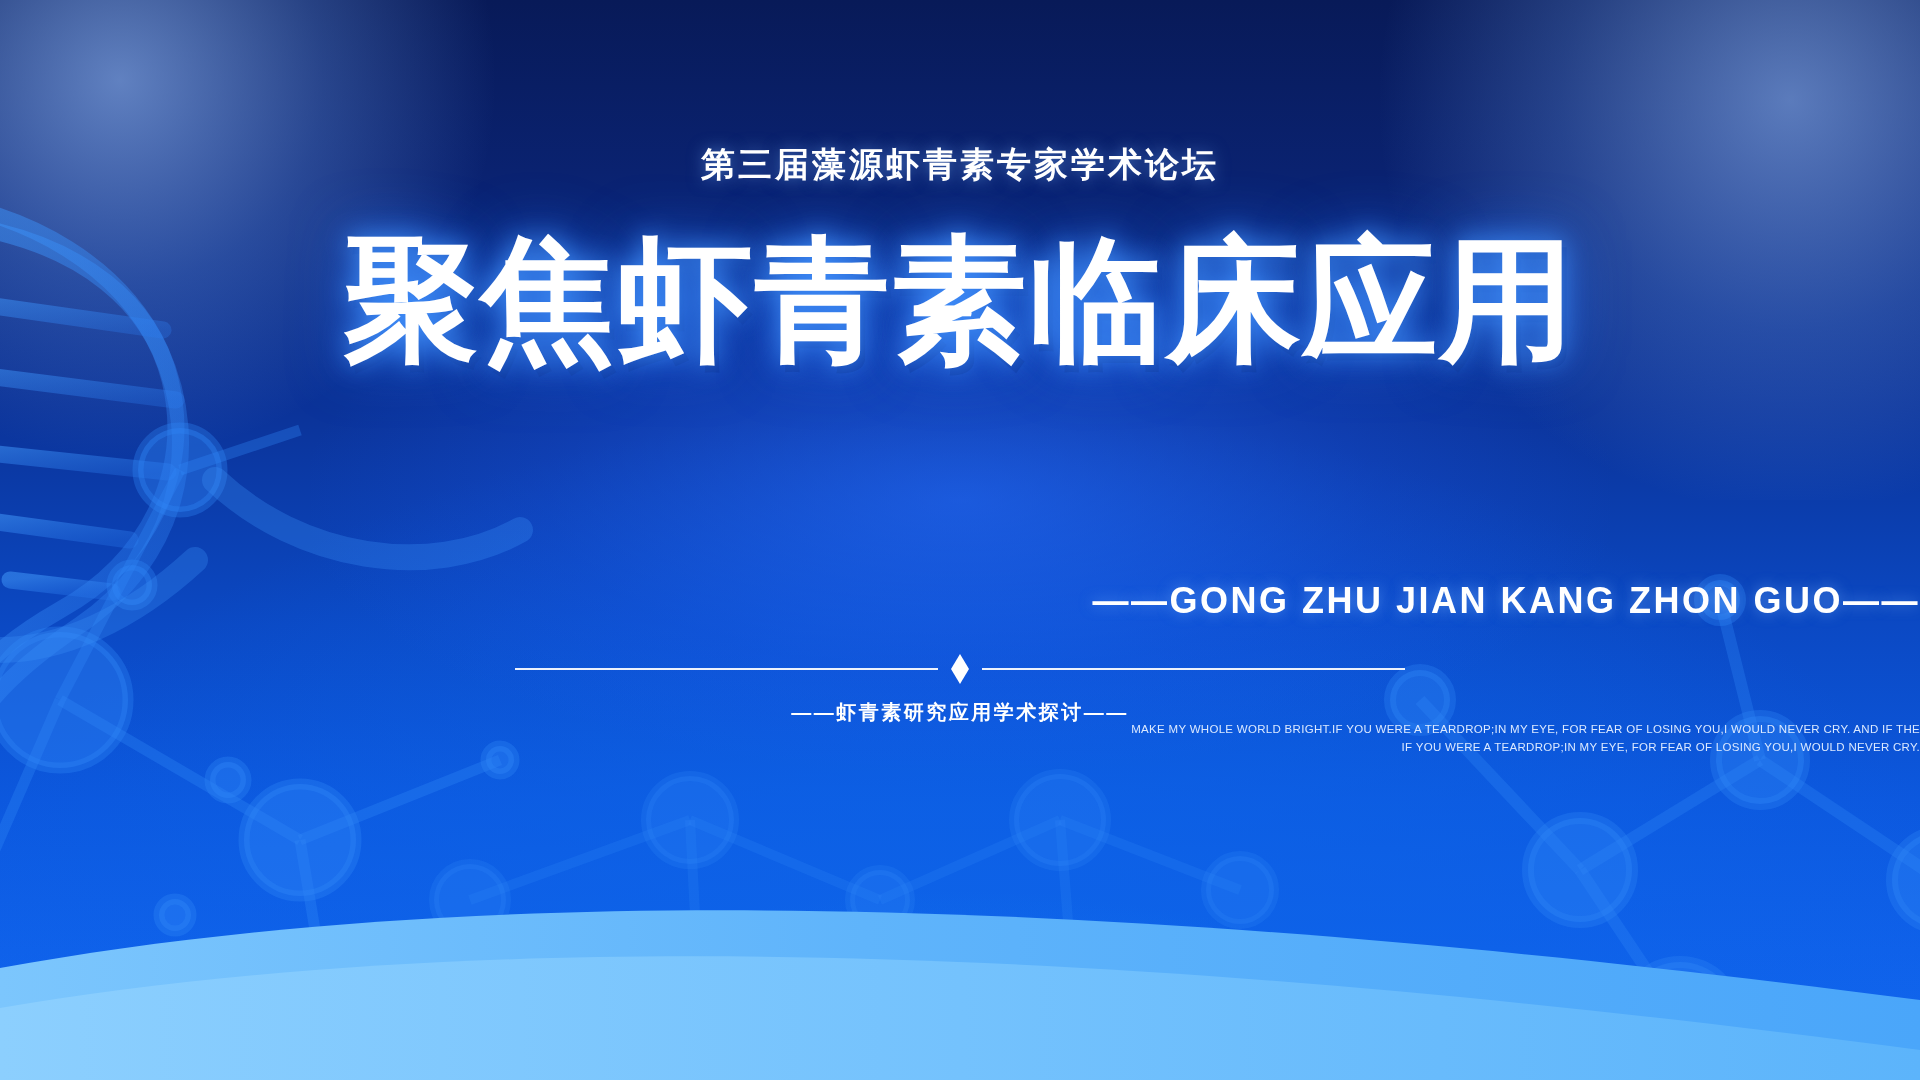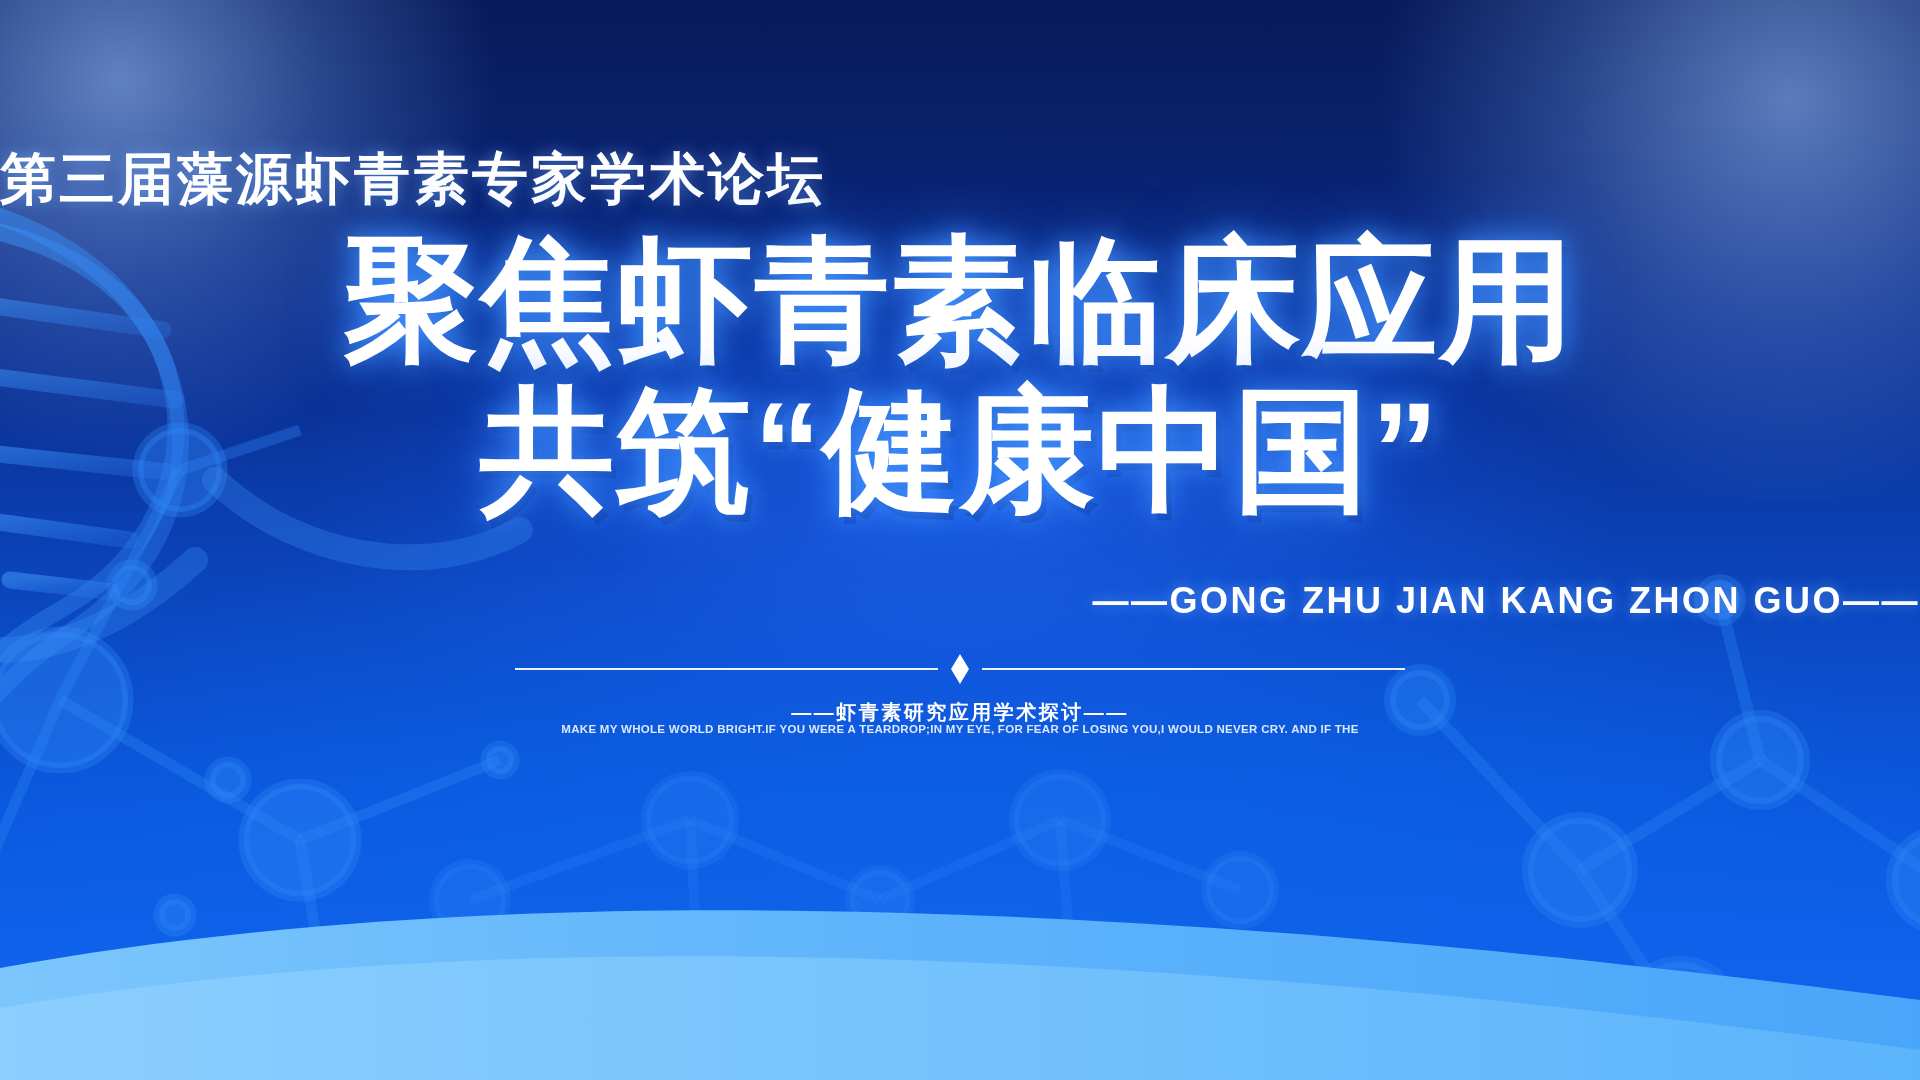--- a/index.html
+++ b/index.html
@@ -33,8 +33,8 @@
   .content{position:absolute;left:0;top:0;width:1920px;height:1080px;}
 
   .eyebrow{
-    position:absolute;top:142px;left:0;width:100%;text-align:left;
-    color:#ffffff;font-size:56px;font-weight:700;letter-spacing:3px;
+    position:absolute;top:142px;left:0;width:100%;text-align:center;
+    color:#ffffff;font-size:34px;font-weight:700;letter-spacing:3px;
     text-shadow:0 0 16px rgba(120,180,255,.55);
   }
 

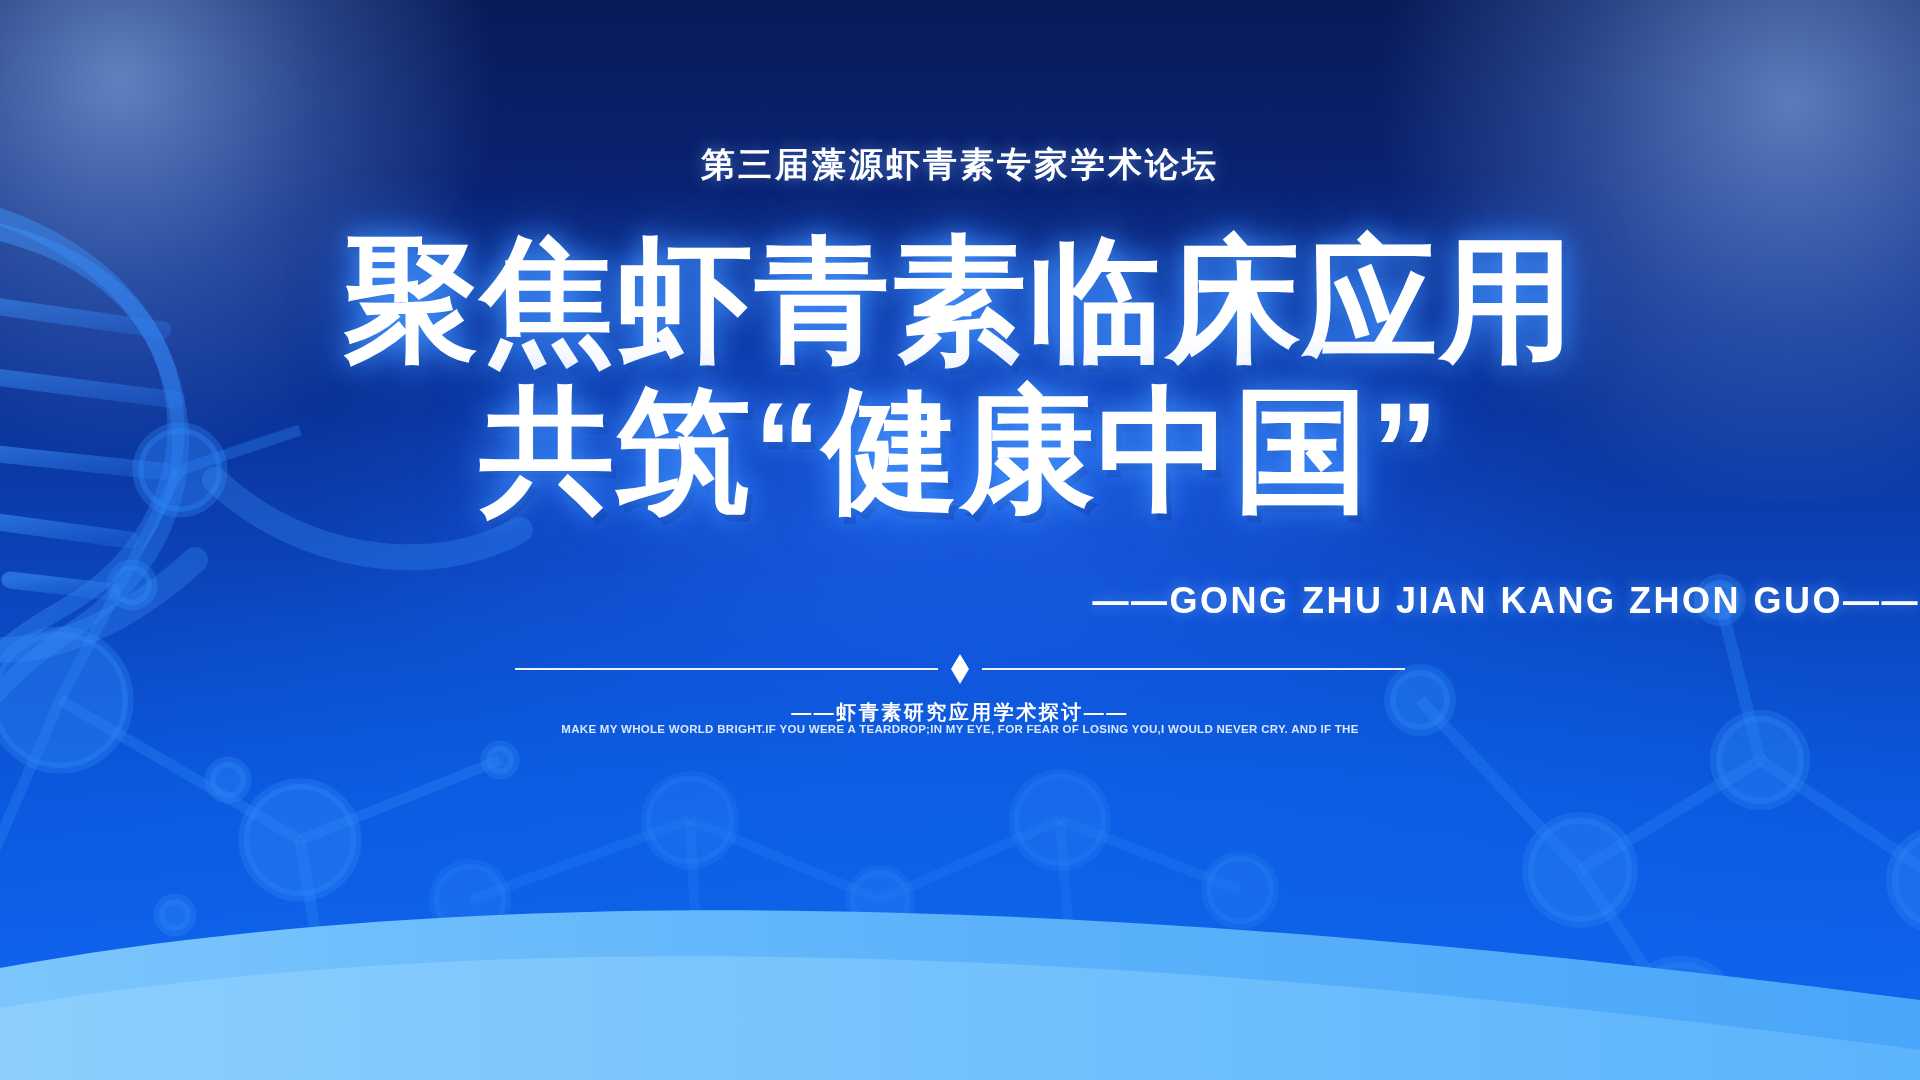--- a/index.html
+++ b/index.html
@@ -176,7 +176,6 @@
 
     <div class="headline l1">聚焦虾青素临床应用</div>
 
-    <div class="headline l2">共筑“健康中国”</div>
 
     <div class="pinyin">——GONG ZHU JIAN KANG ZHON GUO——</div>
 

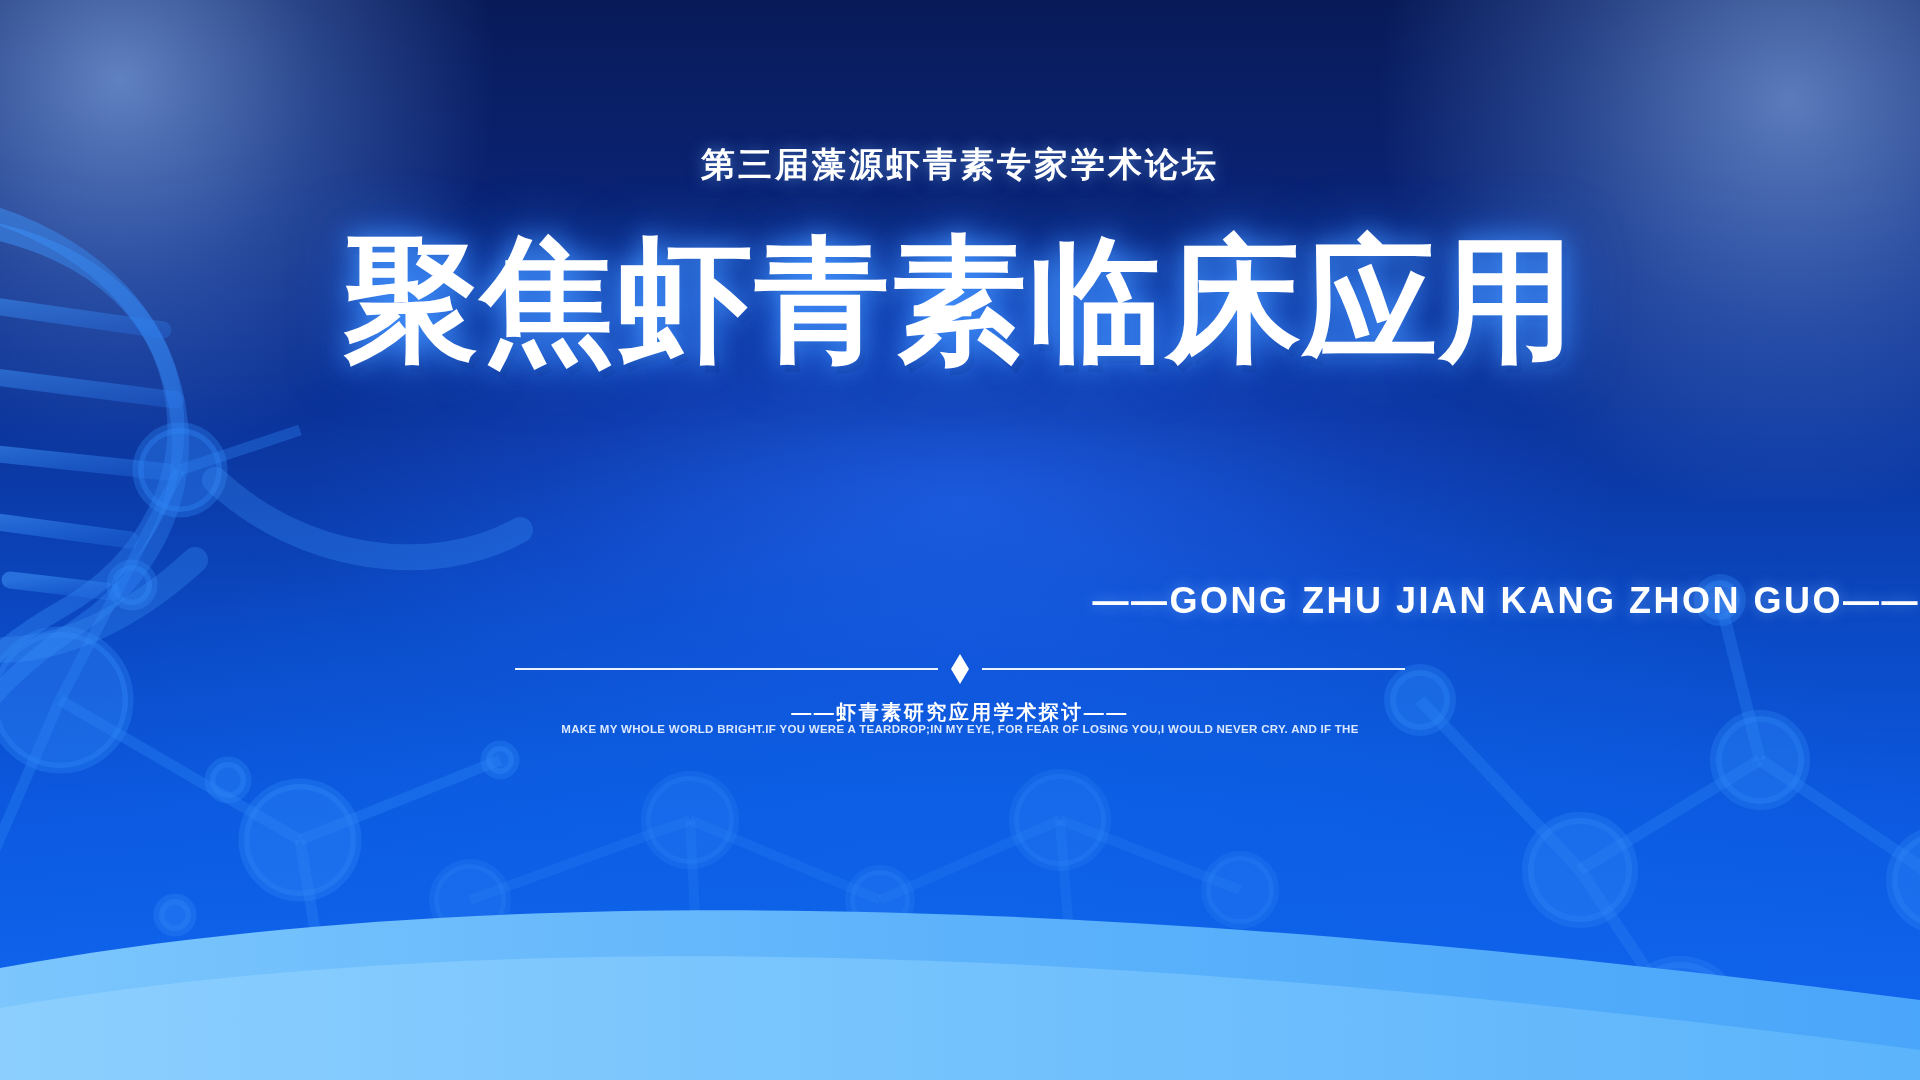--- a/index.html
+++ b/index.html
@@ -72,8 +72,8 @@
     color:#ffffff;font-size:20px;font-weight:700;letter-spacing:2.5px;
   }
   .en-small{
-    position:absolute;top:721px;left:0;width:100%;text-align:center;
-    color:#dbe9ff;font-size:11.5px;font-weight:700;letter-spacing:.3px;line-height:1.55;
+    position:absolute;top:721px;left:0;width:100%;text-align:right;
+    color:#dbe9ff;font-size:11.5px;font-weight:400;letter-spacing:.3px;line-height:1.55;
   }
   .en-small span{display:block;}
 </style>

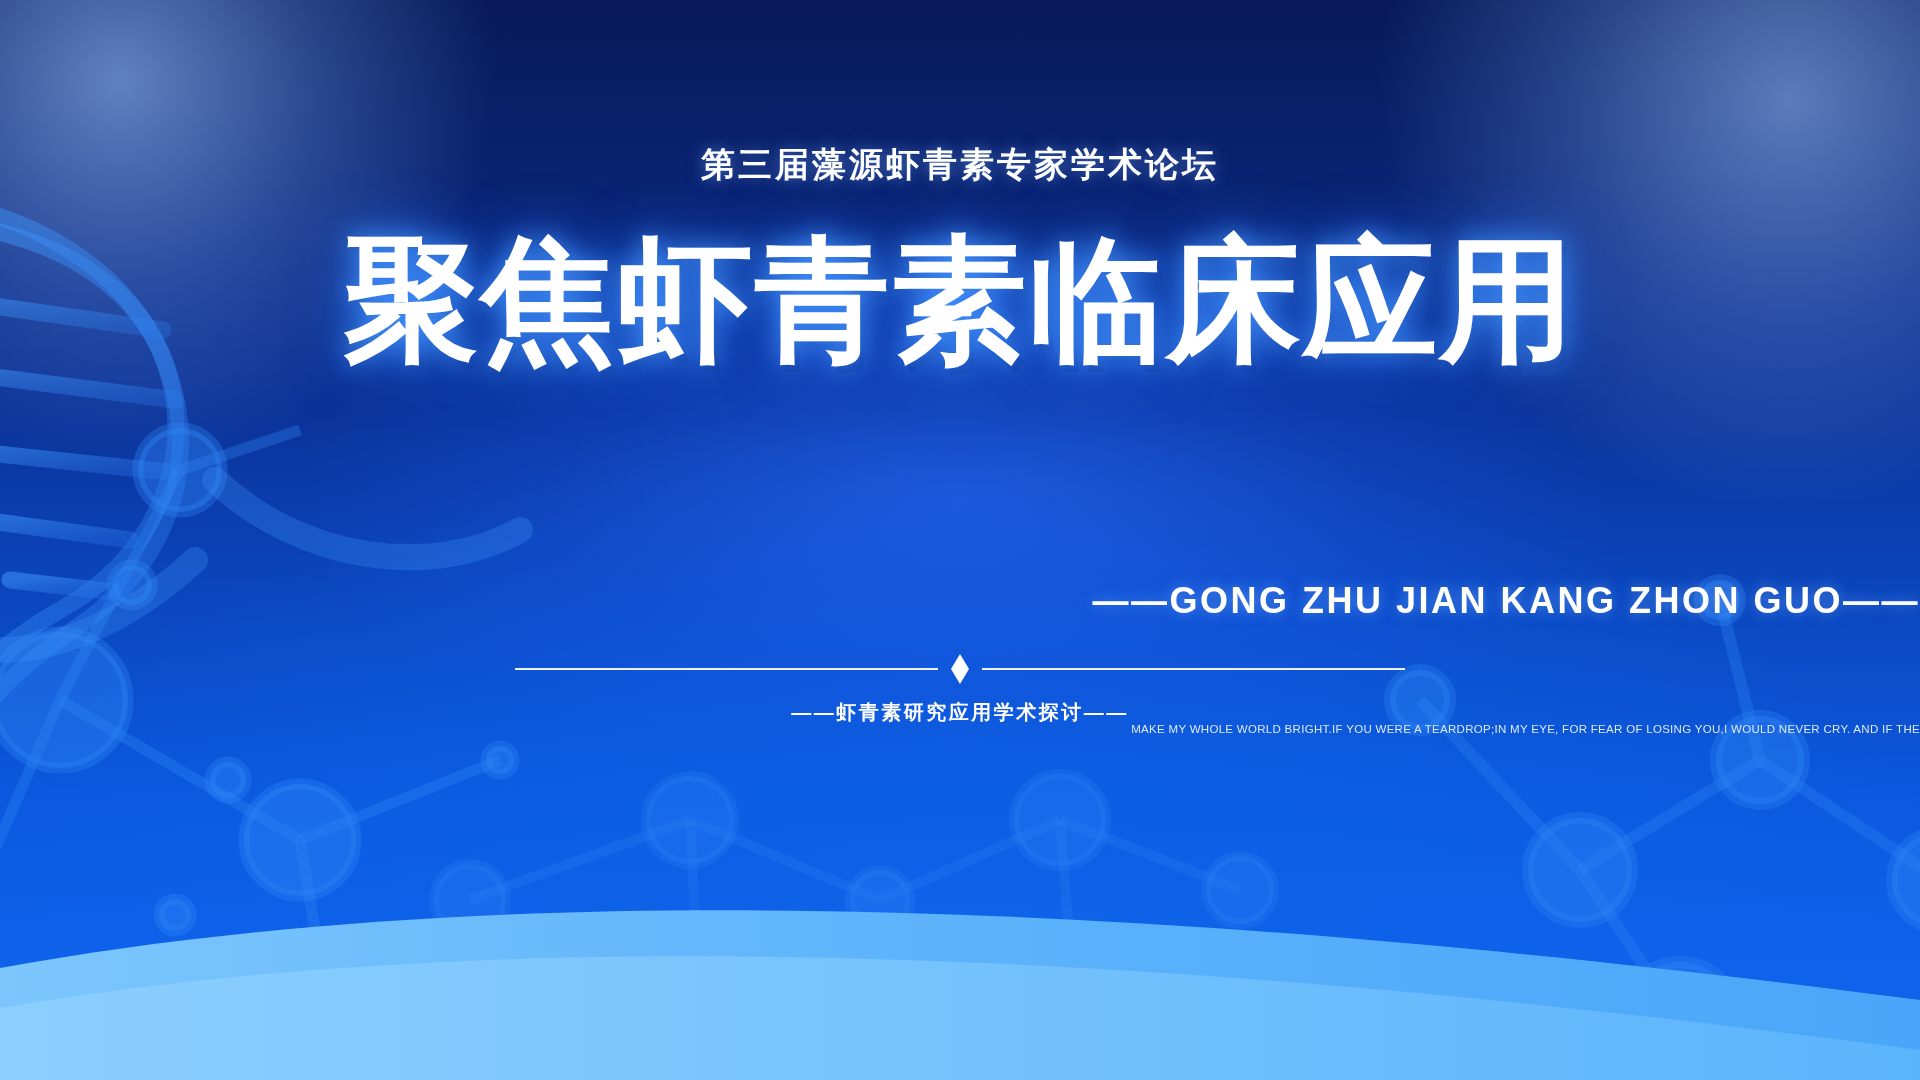--- a/index.html
+++ b/index.html
@@ -189,6 +189,7 @@
 
     <div class="en-small">
       <span>MAKE MY WHOLE WORLD BRIGHT.IF YOU WERE A TEARDROP;IN MY EYE,  FOR FEAR OF LOSING YOU,I WOULD NEVER CRY.  AND IF THE</span>
+      <span>IF YOU WERE A TEARDROP;IN MY EYE,  FOR FEAR OF LOSING YOU,I WOULD NEVER CRY.</span>
     </div>
 
   </div>

